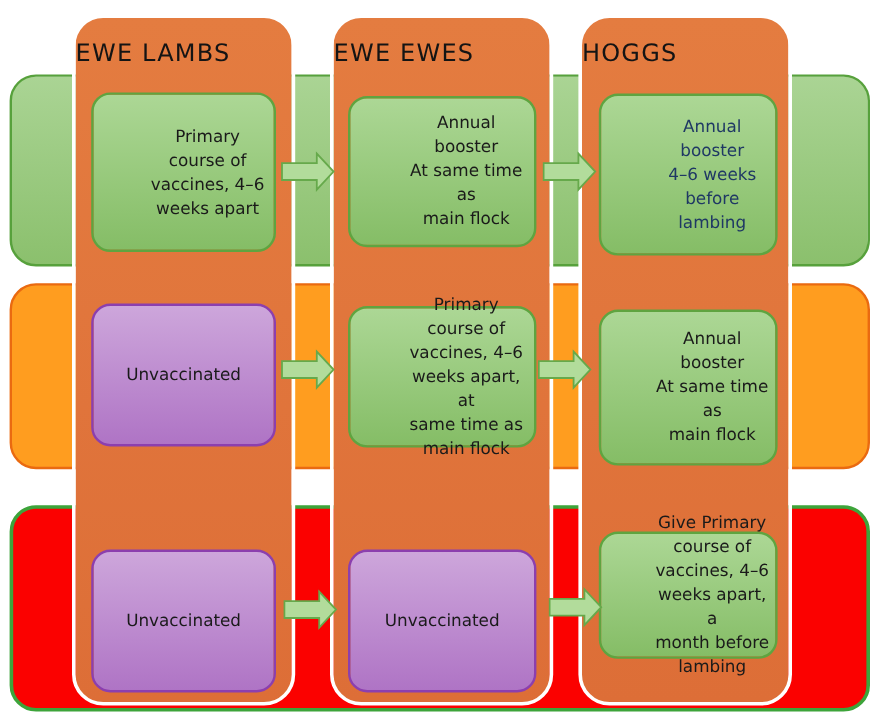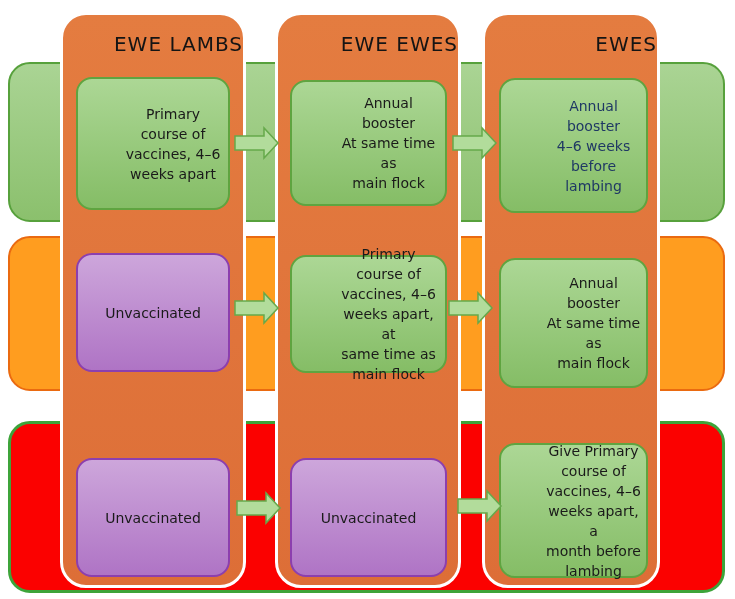--- a/index.html
+++ b/index.html
@@ -54,7 +54,7 @@
 
   .col-header {
     margin-top: 17px;
-    text-align: right;
+    text-align: left;
     font-size: 20px;
     letter-spacing: 1px;
     color: var(--header-text, #141414);

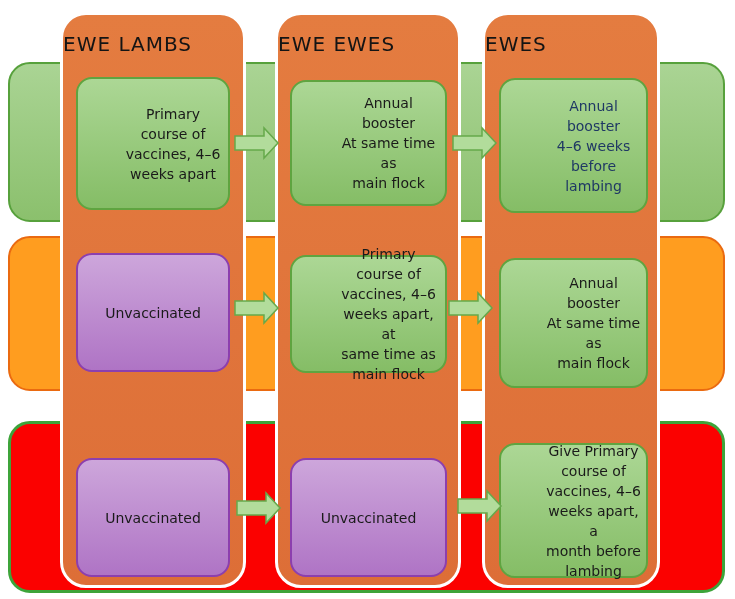--- a/index.html
+++ b/index.html
@@ -132,7 +132,7 @@
     <div class="col-header">EWE EWES</div>
   </div>
   <div class="col col3">
-    <div class="col-header">EWES</div>
+    <div class="col-header">HOGGS</div>
   </div>
 
   <div class="cell green  c-r1c1">Primary course of

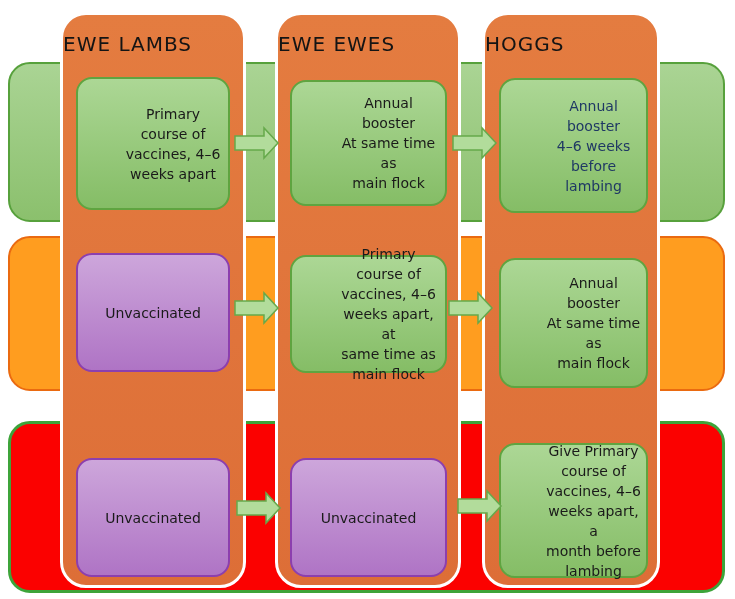--- a/index.html
+++ b/index.html
@@ -95,7 +95,7 @@
   .c-r2c3 { left: 499px; top: 258px; width: 149px; height: 130px; }
   .c-r3c1 { left: 76px;  top: 458px; width: 154px; height: 119px; }
   .c-r3c2 { left: 290px; top: 458px; width: 157px; height: 119px; }
-  .c-r3c3 { left: 499px; top: 443px; width: 149px; height: 135px; }
+  .c-r3c3 { left: 499px; top: 443px; width: 149px; height: 106px; }
 
   
   .arrow {

